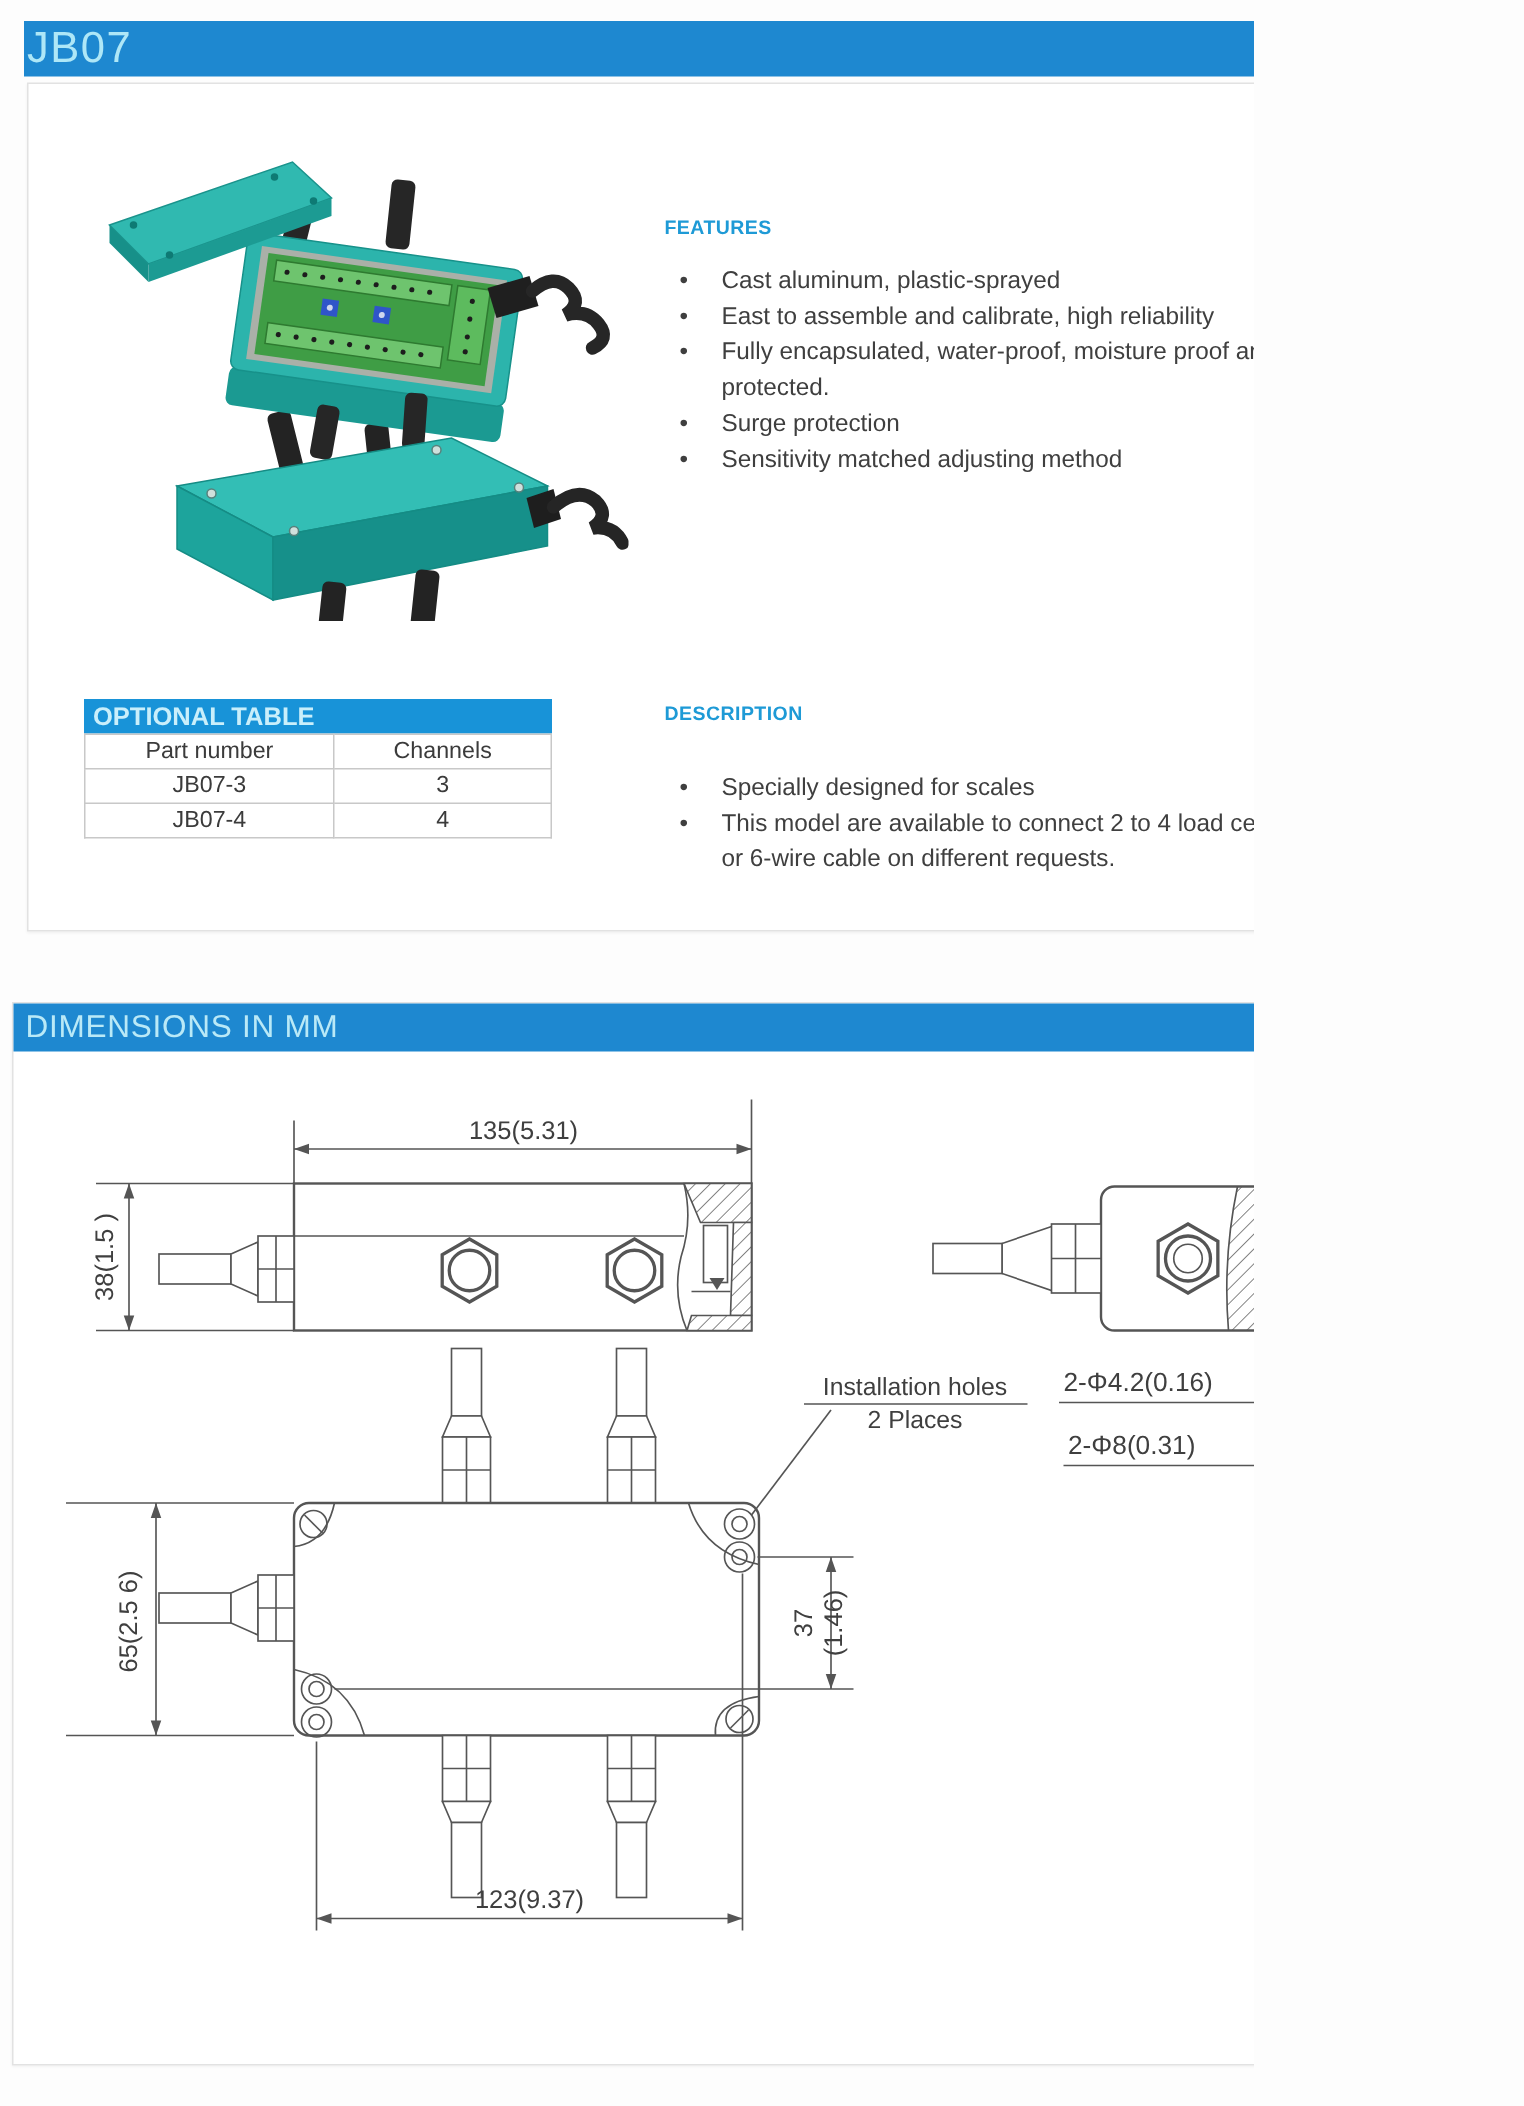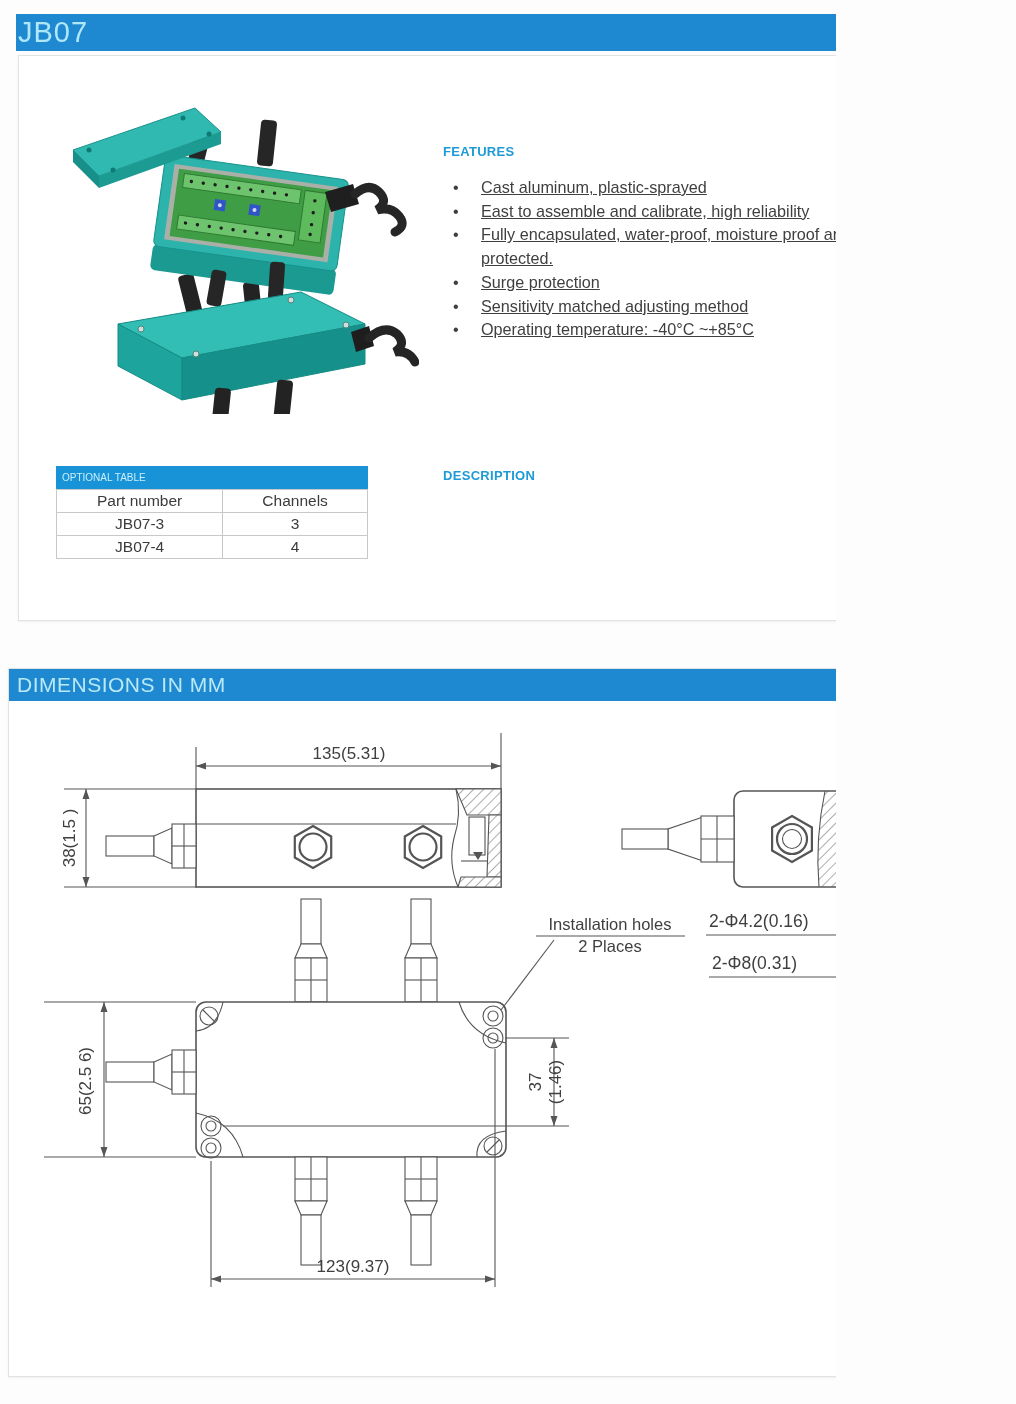--- a/index.html
+++ b/index.html
@@ -22,7 +22,7 @@
              font-size:16.2px;line-height:23.7px;color:#3f3f3f;}
   ul.feat{top:120px;}
   ul.desc{top:458px;}
-  ul.bullets li{position:relative;padding-left:38px;text-decoration:underline;}
+  ul.bullets li{position:relative;padding-left:38px;}
   ul.bullets li::before{content:"•";position:absolute;left:10px;top:0;color:#3f3f3f;}
   .opt-bar{position:absolute;left:37px;top:410px;width:312px;height:23px;background:#1893d8;
            color:#c9effb;font-size:10px;line-height:23px;padding-left:6px;box-sizing:border-box;}

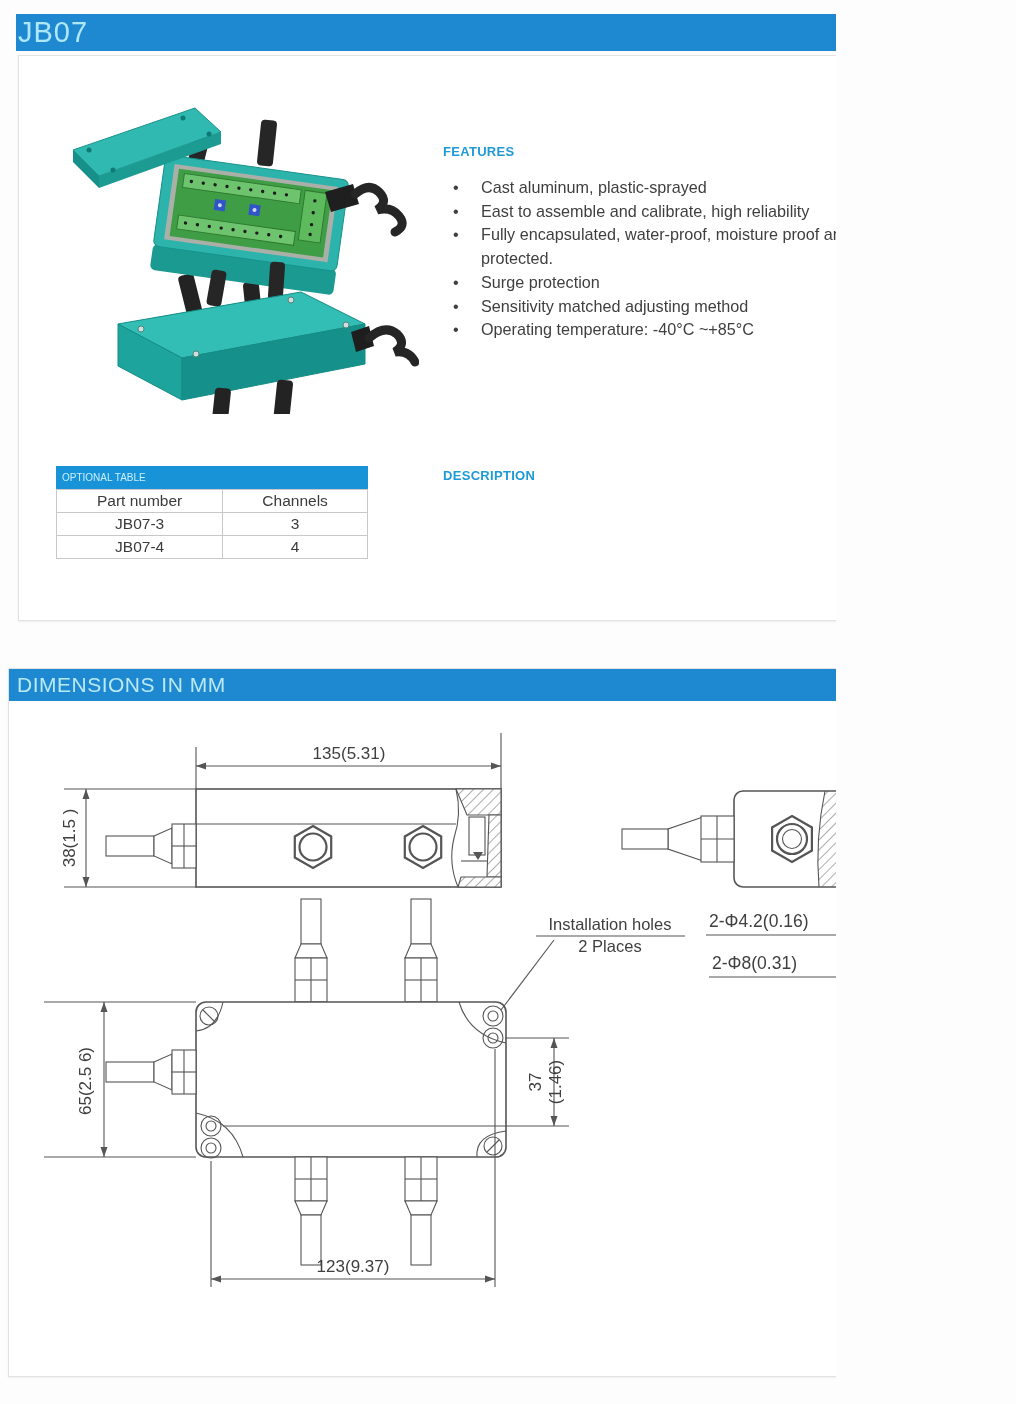--- a/index.html
+++ b/index.html
@@ -126,7 +126,6 @@
       <li>Fully encapsulated, water-proof, moisture proof and lightning protected.</li>
       <li>Surge protection</li>
       <li>Sensitivity matched adjusting method</li>
-      <li>Operating temperature: -40°C ~+85°C</li>
     </ul>
 
     <div class="opt-bar">OPTIONAL TABLE</div>

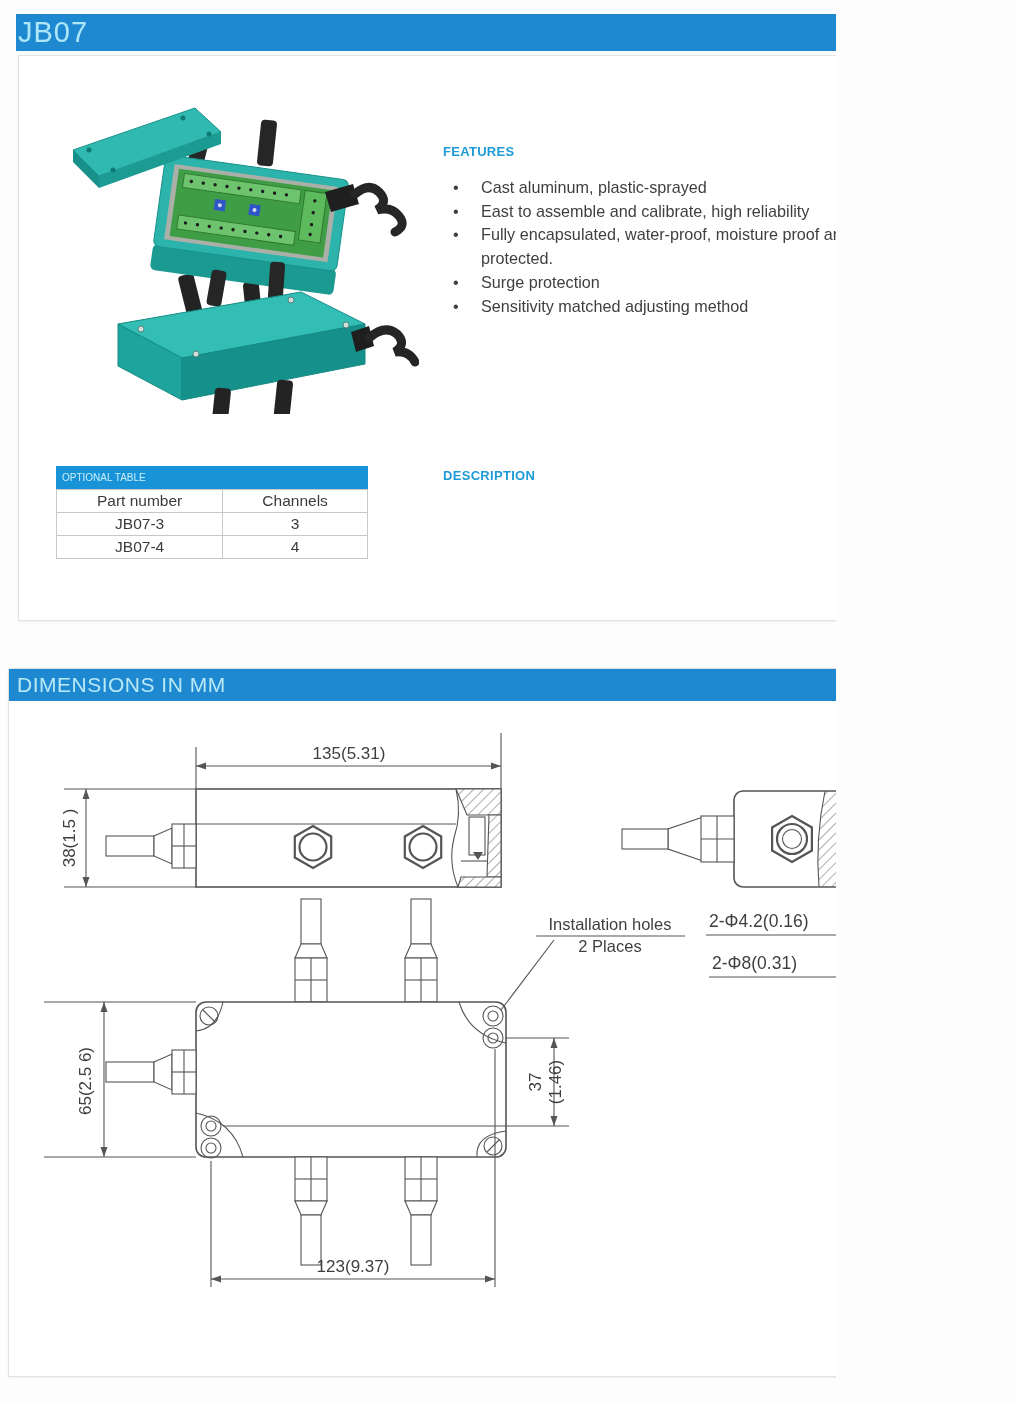--- a/index.html
+++ b/index.html
@@ -25,7 +25,7 @@
   ul.bullets li{position:relative;padding-left:38px;}
   ul.bullets li::before{content:"•";position:absolute;left:10px;top:0;color:#3f3f3f;}
   .opt-bar{position:absolute;left:37px;top:410px;width:312px;height:23px;background:#1893d8;
-           color:#c9effb;font-size:10px;line-height:23px;padding-left:6px;box-sizing:border-box;}
+           color:#c9effb;font-size:17px;line-height:23px;padding-left:6px;box-sizing:border-box;font-weight:bold;}
   table.opt{position:absolute;left:37px;top:433px;width:312px;border-collapse:collapse;
             font-size:15.5px;color:#3b3b3b;}
   table.opt td{border:1px solid #c8c8c8;text-align:center;height:22px;padding:0;}

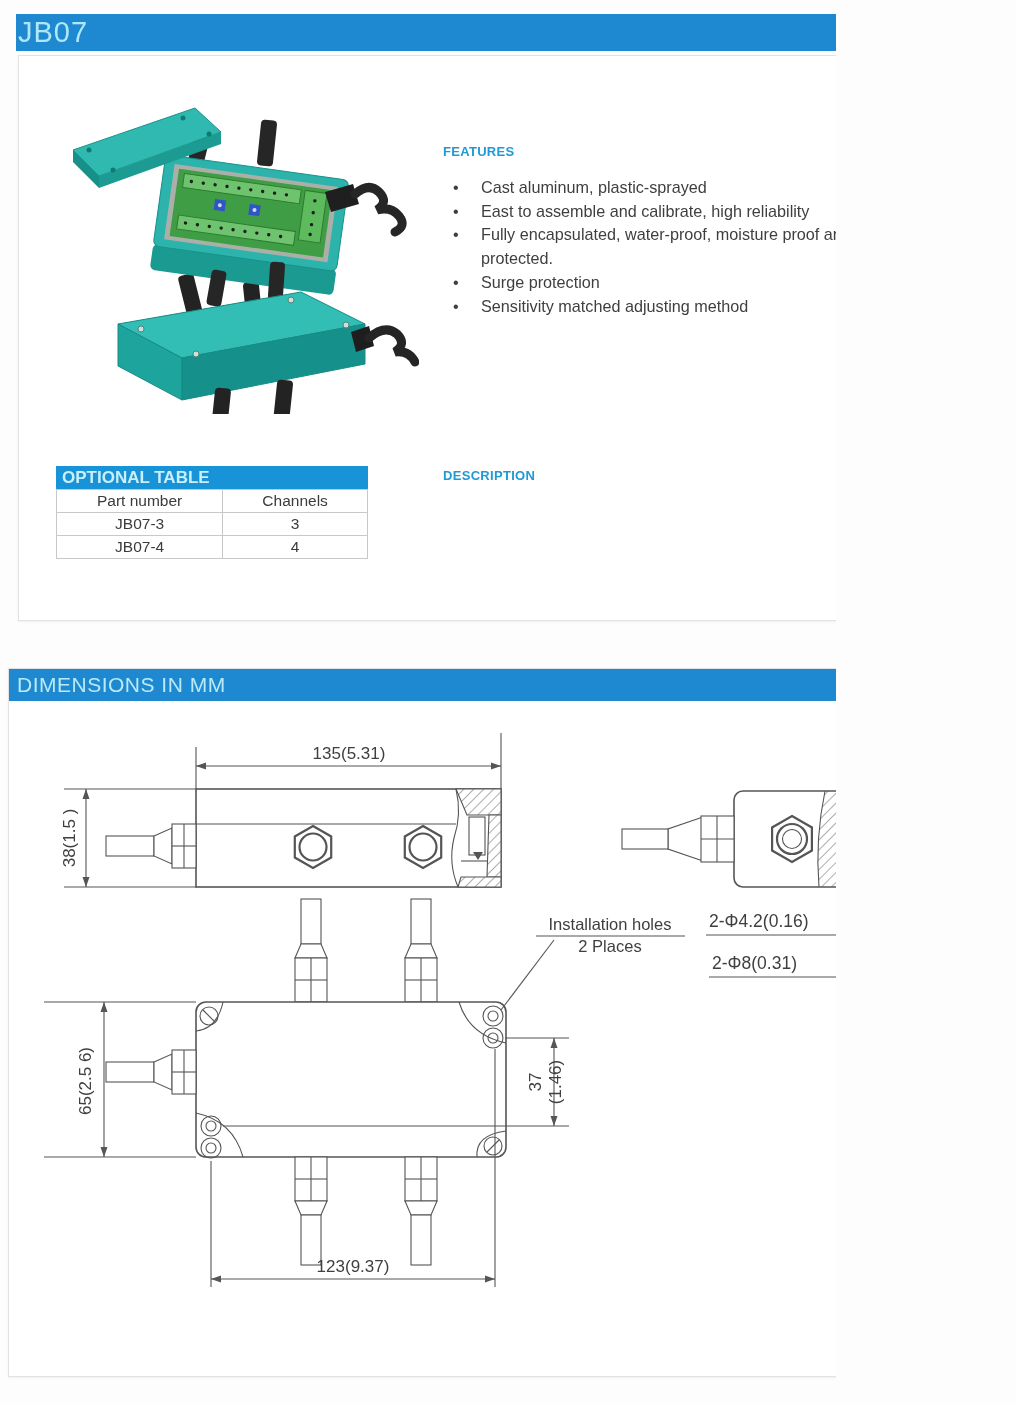--- a/index.html
+++ b/index.html
@@ -147,6 +147,10 @@
     </table>
 
     <div class="blue-head desc-head">DESCRIPTION</div>
+    <ul class="bullets desc">
+      <li>Specially designed for scales</li>
+      <li>This model are available to connect 2 to 4 load cells with 4-wire or 6-wire cable on different requests.</li>
+    </ul>
   </div>
 
   <div class="panel panel2">

